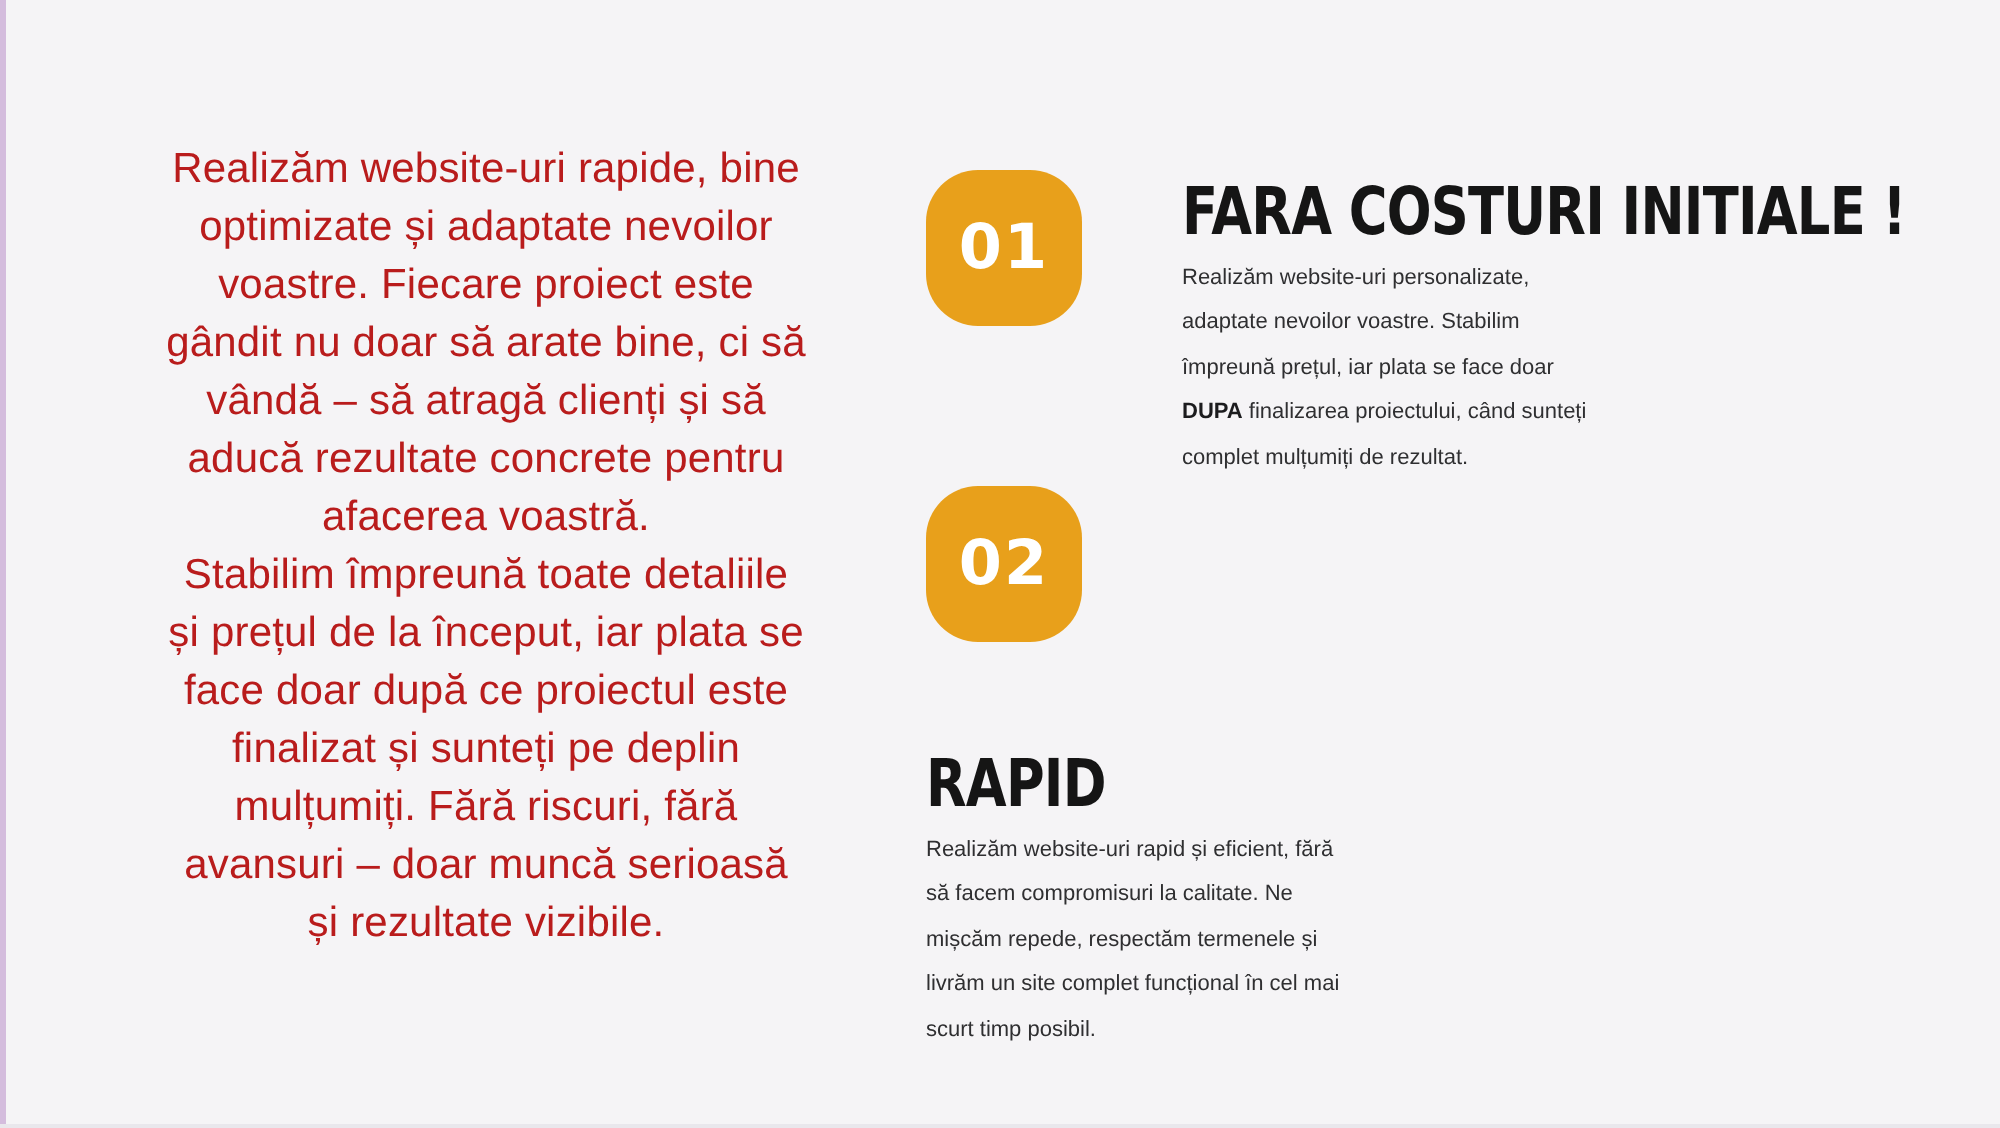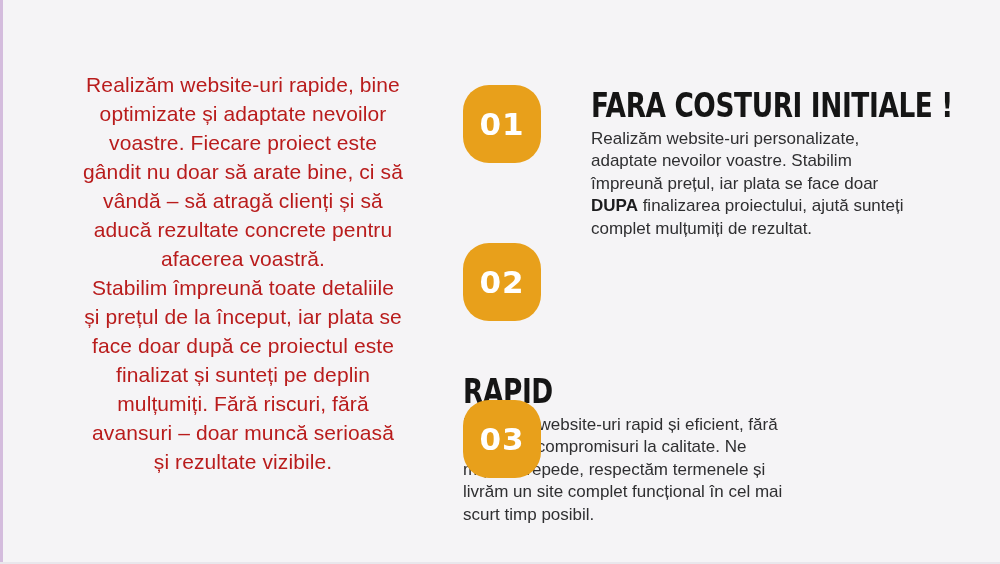--- a/index.html
+++ b/index.html
@@ -96,7 +96,7 @@
   }
   .step-body {
     margin: 3px 0 0 0;
-    font-size: 17px;
+    font-size: 11px;
     line-height: 22.4px;
     color: #2f2f31;
     white-space: pre-line;

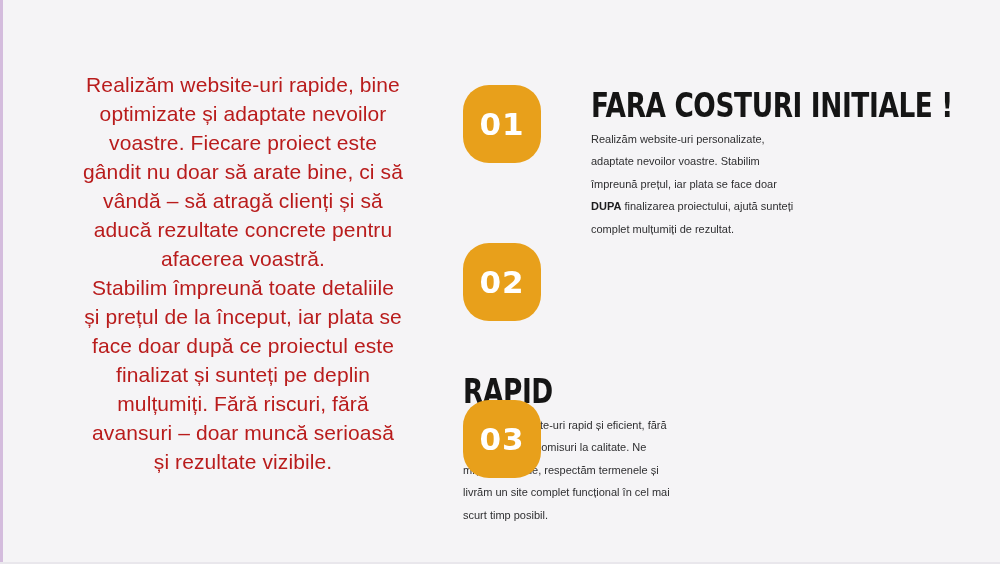--- a/index.html
+++ b/index.html
@@ -135,7 +135,7 @@
         <p class="step-body"><span>Realizăm website-uri personalizate,
 adaptate nevoilor voastre. Stabilim
 împreună prețul, iar plata se face doar
-</span><b>DUPA</b><span> finalizarea proiectului, ajută sunteți
+</span><b>DUPA</b><span> finalizarea proiectului, când sunteți
 complet mulțumiți de rezultat.</span></p>
       </div>
     </div>

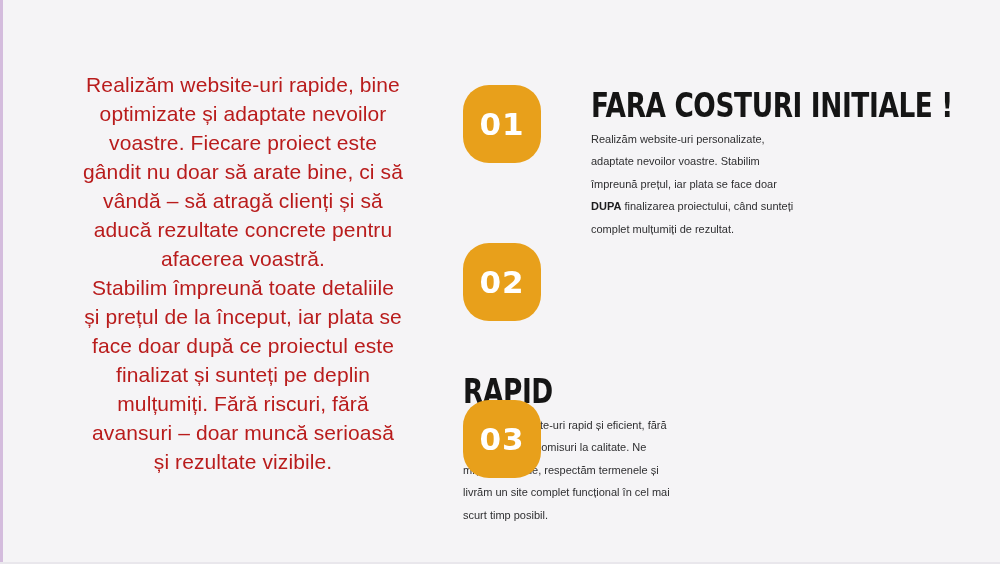--- a/index.html
+++ b/index.html
@@ -155,9 +155,6 @@
     </div>
 
     <div class="step step-3">
-      <div class="badge">
-        <span>03</span>
-      </div>
     </div>
 
   </div>

